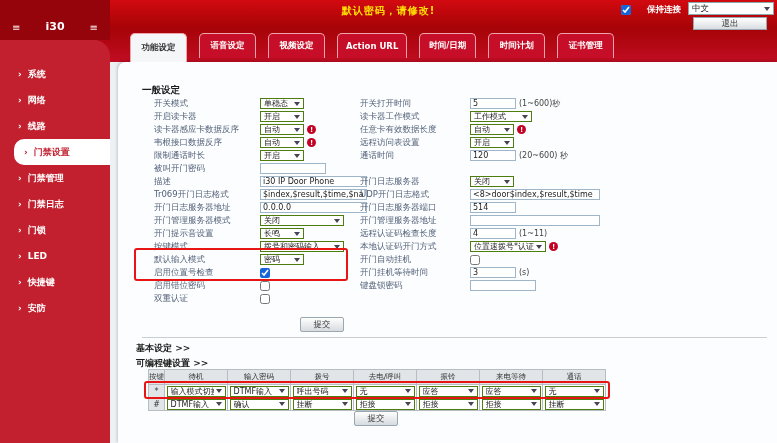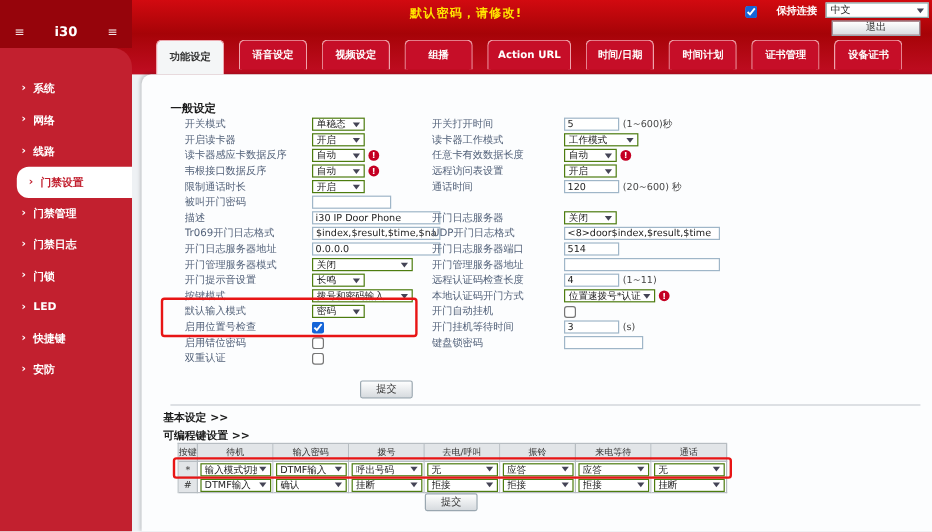--- a/index.html
+++ b/index.html
@@ -160,7 +160,6 @@
     <div class="tab active">功能设定</div>
     <div class="tab">语音设定</div>
     <div class="tab">视频设定</div>
-    <div class="tab">组播</div>
     <div class="tab">Action URL</div>
     <div class="tab">时间/日期</div>
     <div class="tab">时间计划</div>

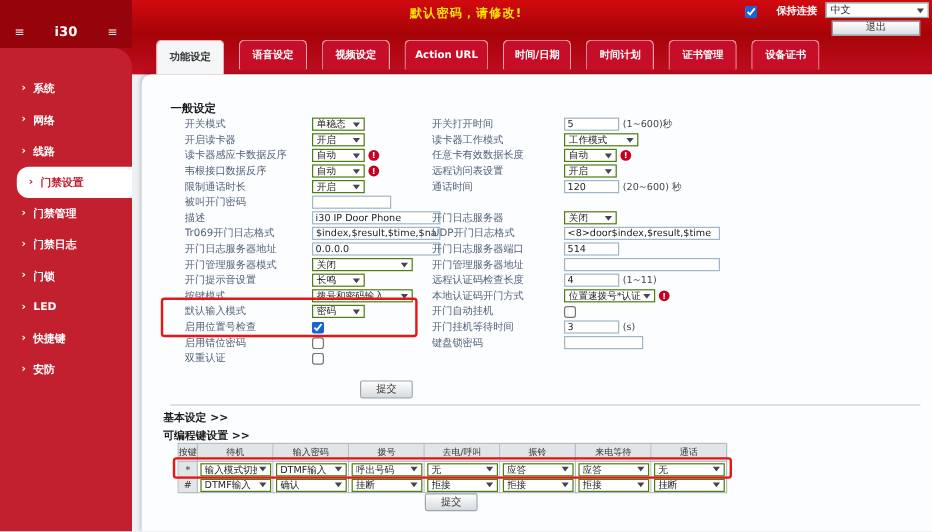--- a/index.html
+++ b/index.html
@@ -164,7 +164,6 @@
     <div class="tab">时间/日期</div>
     <div class="tab">时间计划</div>
     <div class="tab">证书管理</div>
-    <div class="tab">设备证书</div>
   </div>
 
 <div class="sec-title">一般设定</div>

